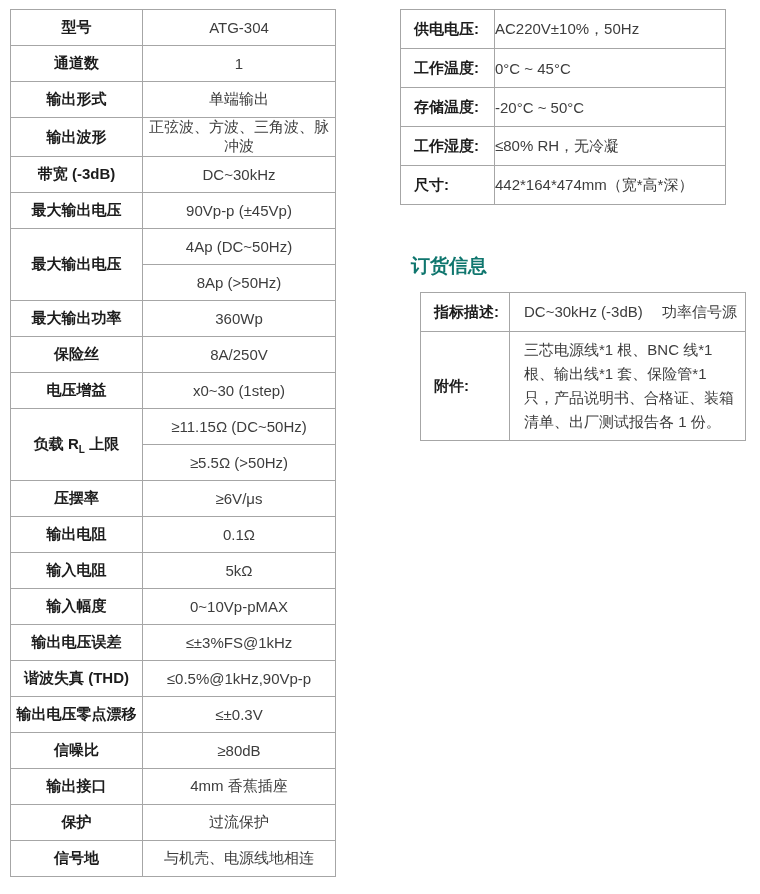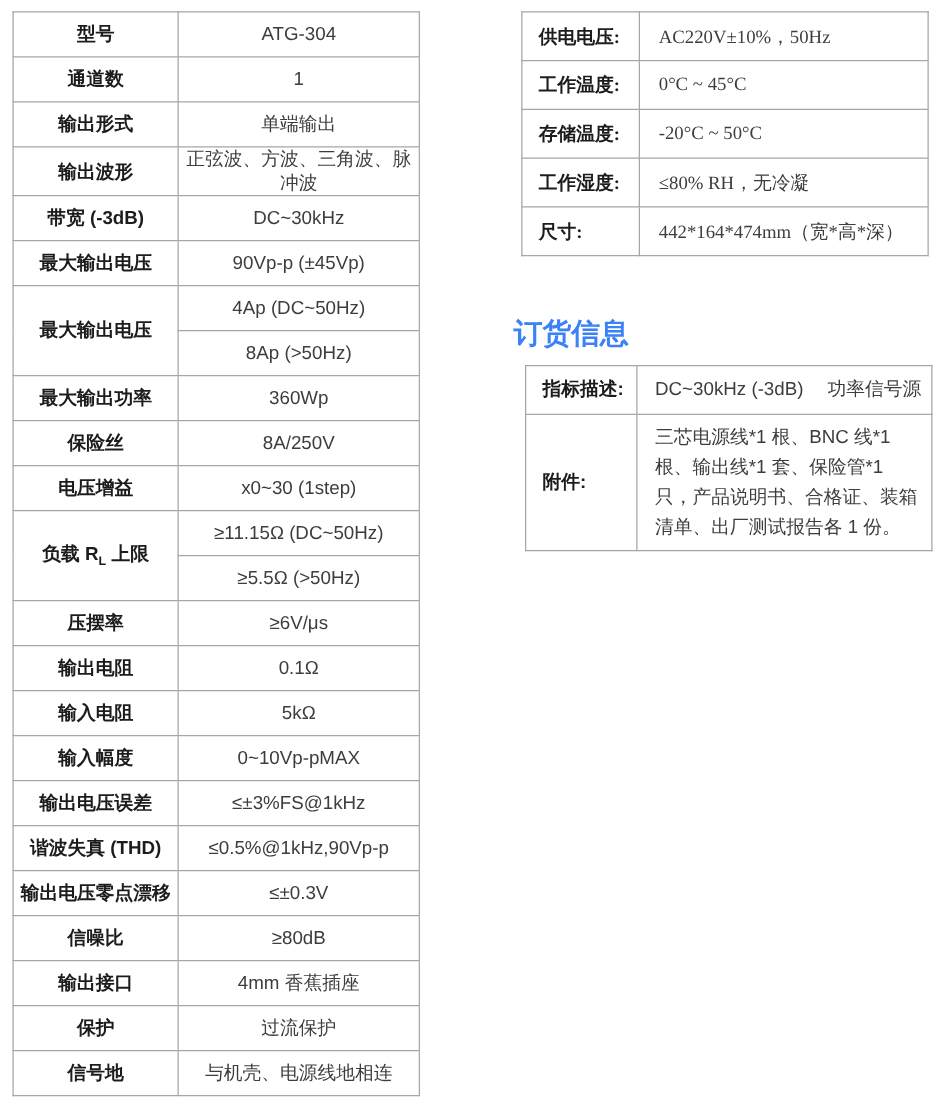--- a/index.html
+++ b/index.html
@@ -32,7 +32,7 @@
   .spec-tbl col.c1{width:132px;}
   .spec-tbl sub{font-size:10px;font-weight:bold;}
   
-  .env-tbl{left:417px;top:9px;width:326px;font-family:Liberation Serif, serif;}
+  .env-tbl{left:400px;top:9px;width:326px;}
   .env-tbl td{height:38px;text-align:left;}
   .env-tbl td.lbl{padding:0 0 0 13px;}
   .env-tbl td.val{padding:0 0 0 15px;}

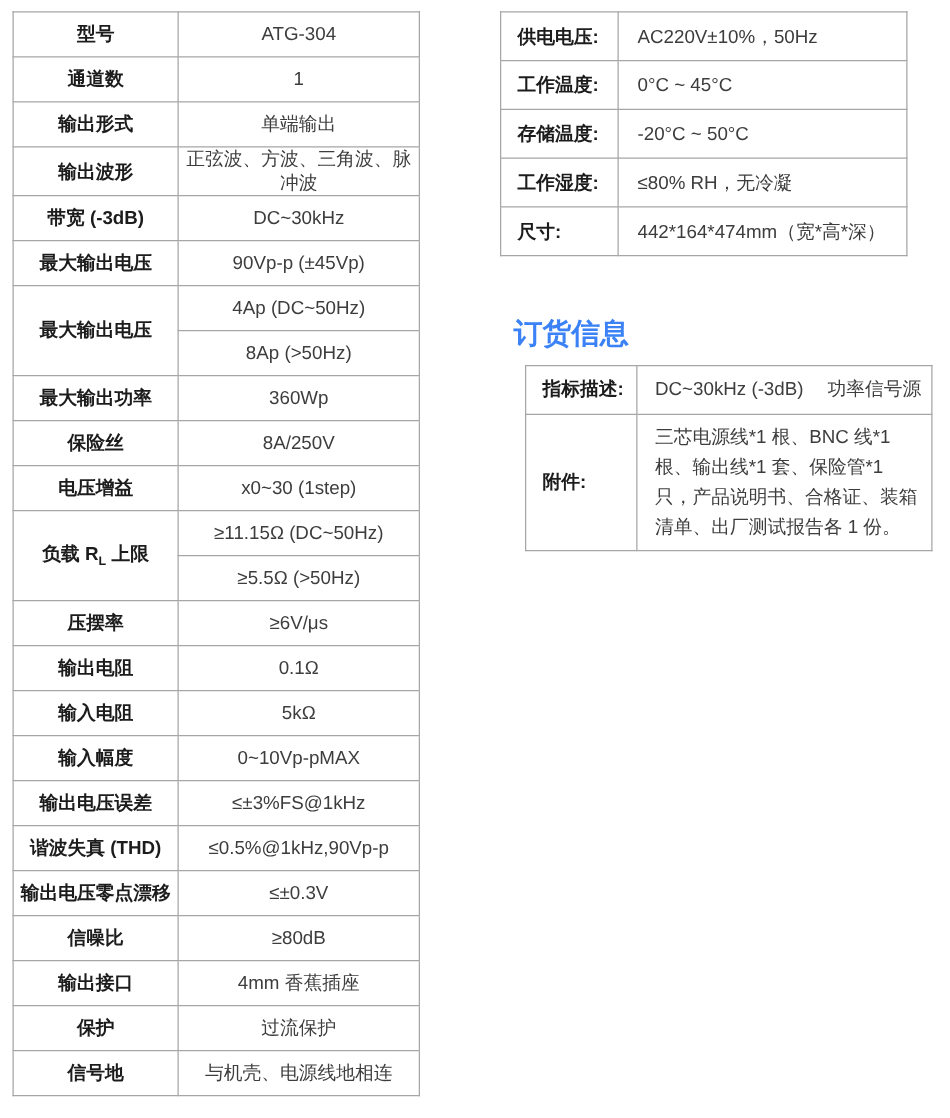--- a/index.html
+++ b/index.html
@@ -35,7 +35,7 @@
   .env-tbl{left:400px;top:9px;width:326px;}
   .env-tbl td{height:38px;text-align:left;}
   .env-tbl td.lbl{padding:0 0 0 13px;}
-  .env-tbl td.val{padding:0 0 0 15px;}
+  .env-tbl td.val{padding:0 0 0 0;}
   .env-tbl col.c1{width:94px;}
   
   .order-heading{

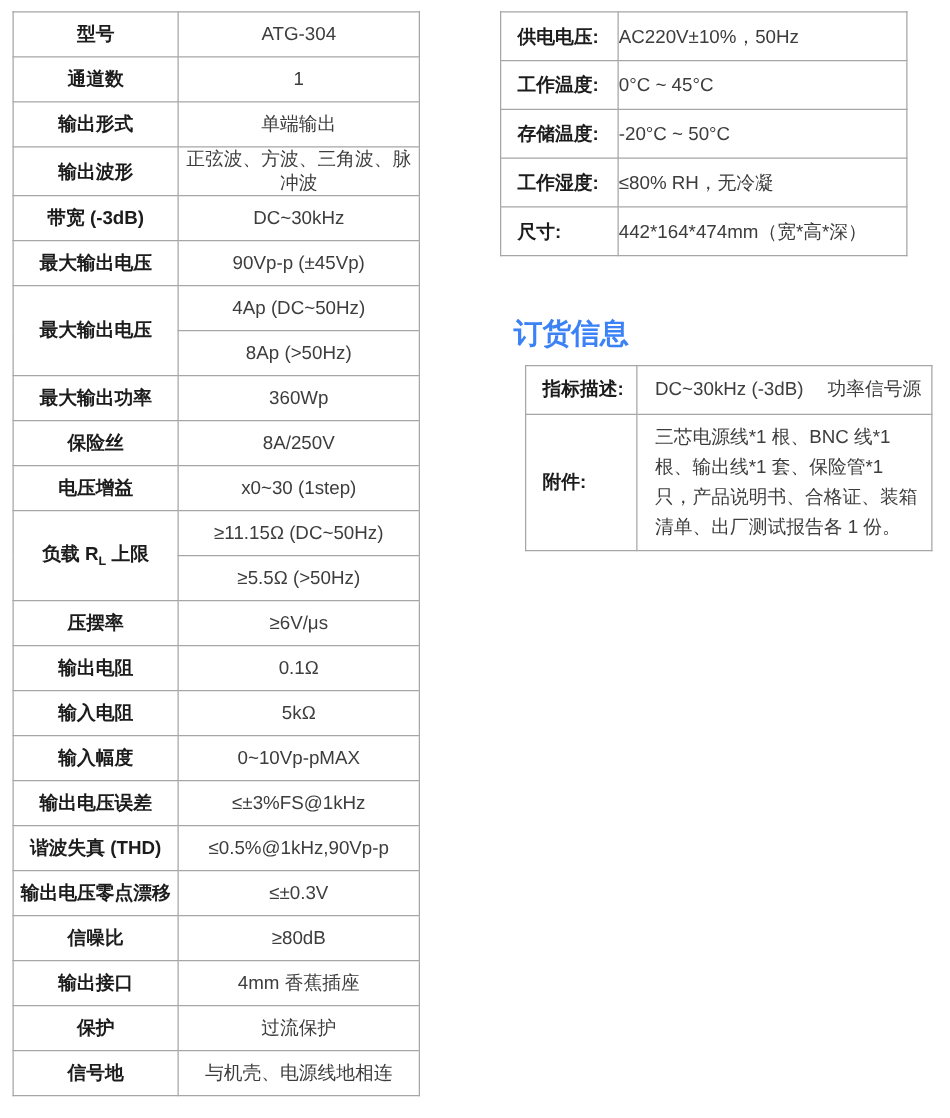--- a/index.html
+++ b/index.html
@@ -40,7 +40,7 @@
   
   .order-heading{
     position:absolute;left:411px;top:253px;
-    font-size:23px;font-weight:bold;color:#3b82f6;
+    font-size:19px;font-weight:bold;color:#0f766e;
     line-height:26px;
   }
   

